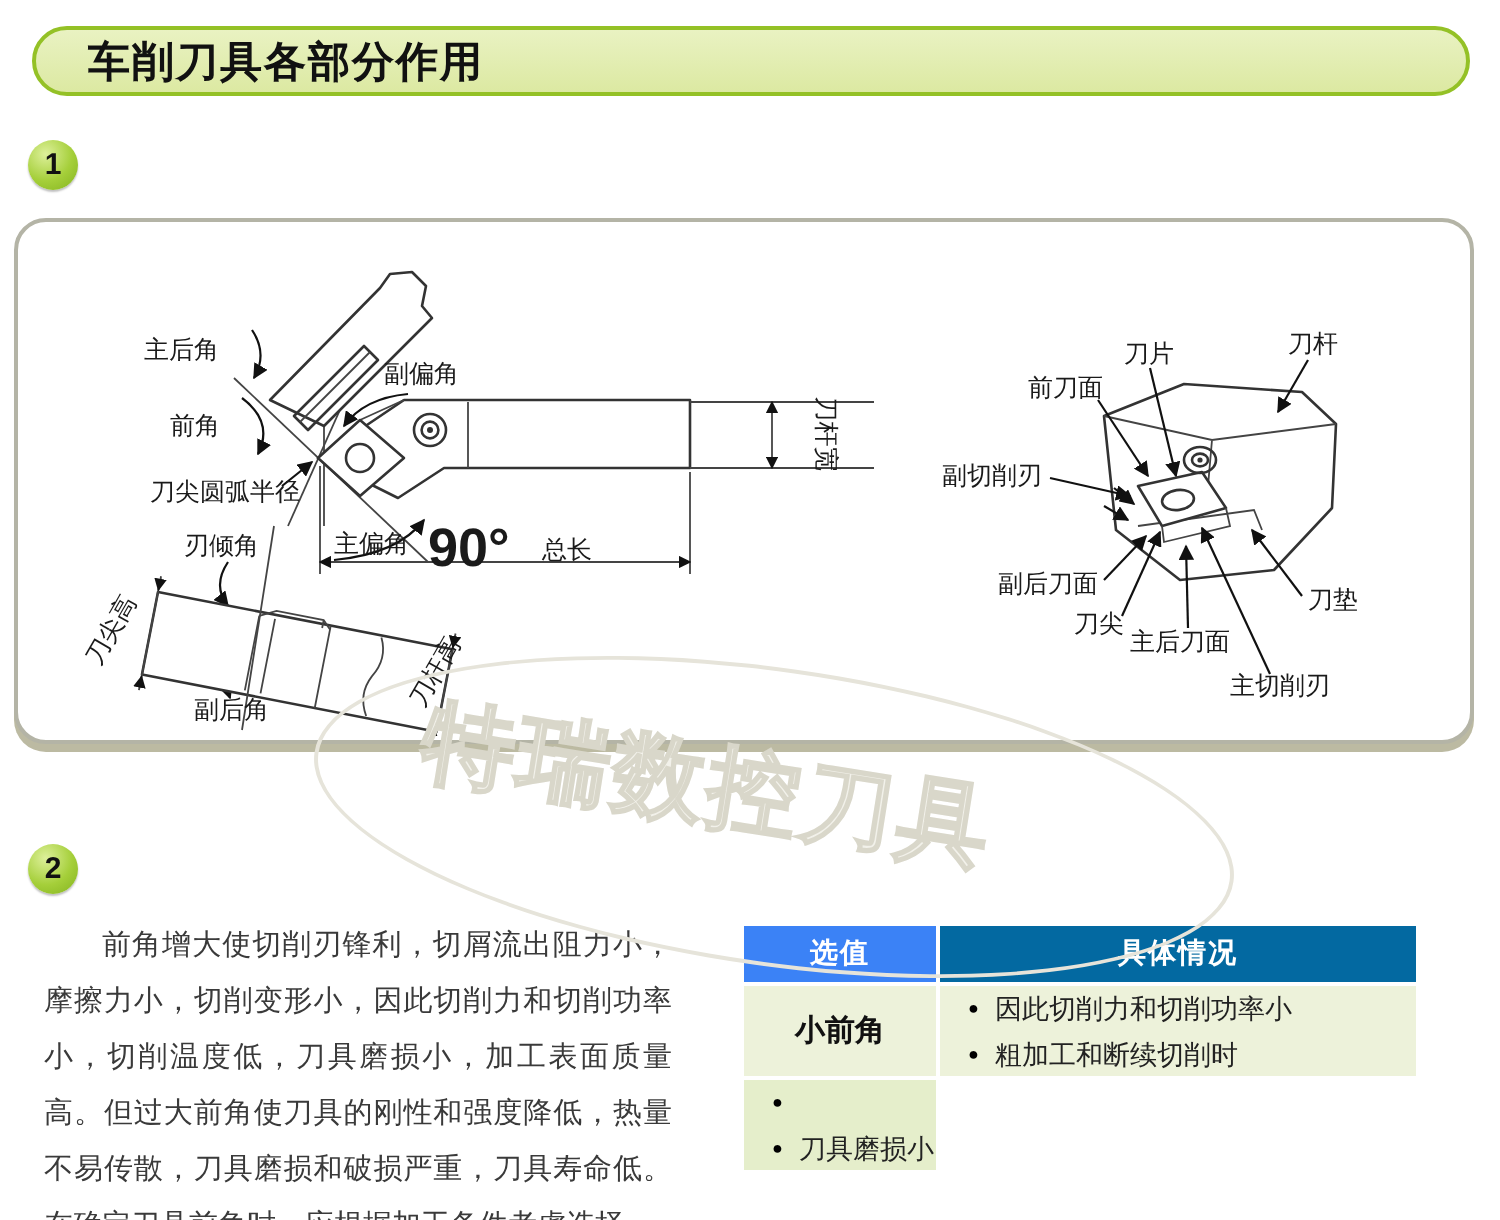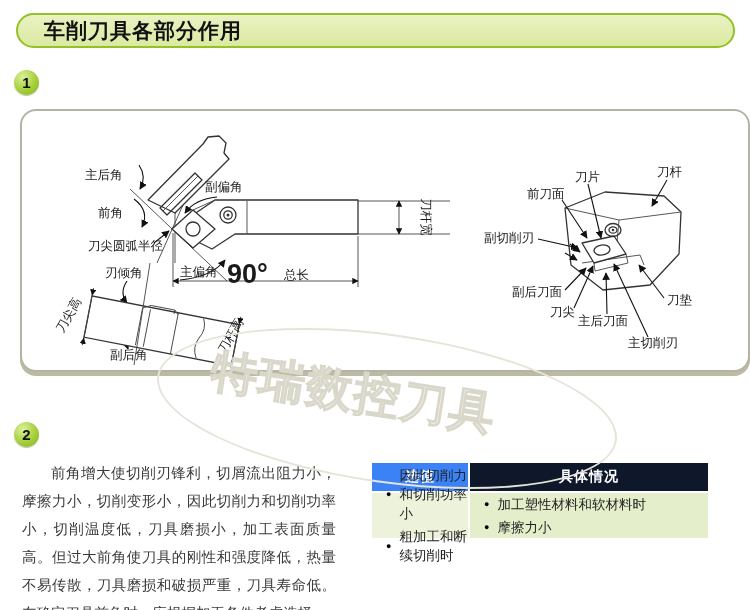--- a/index.html
+++ b/index.html
@@ -24,7 +24,7 @@
   .sec2 .sec-title{font-size:20px;}
 
   
-  .diagram-box{position:absolute;left:20px;top:109px;width:730px;height:263px;box-sizing:border-box;
+  .diagram-box{position:absolute;left:7px;top:109px;width:730px;height:263px;box-sizing:border-box;
                background:#fff;border:2px solid #b4b4a6;border-radius:16px;
                box-shadow:0 4px 0 #bcbaa2;z-index:2;}
   .diagram-box svg{display:block;margin-top:2px;}

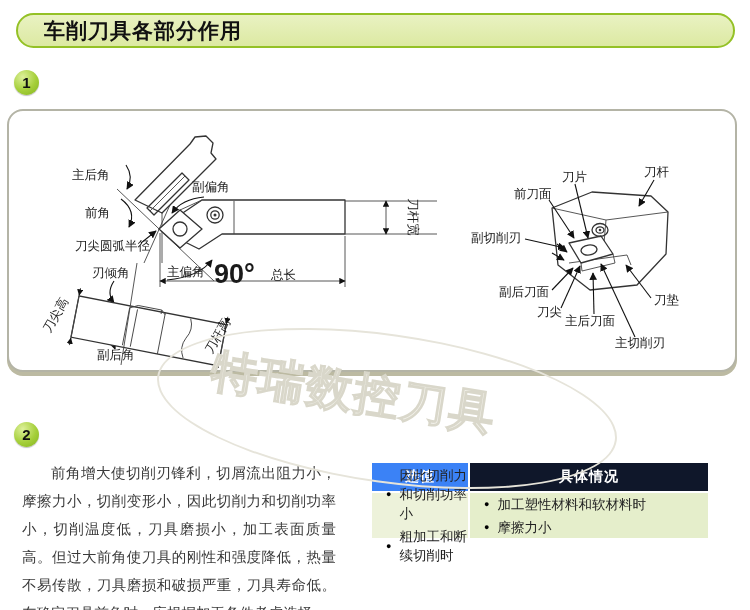--- a/index.html
+++ b/index.html
@@ -53,7 +53,7 @@
   .th{height:28px;display:flex;align-items:center;justify-content:center;
       color:#fff;font-size:14px;font-weight:bold;letter-spacing:1px;}
   .th1{background:#3b82f6;}
-  .th2{background:#0f172a;}
+  .th2{background:#0369a1;}
   .cell-name{display:flex;align-items:center;justify-content:center;
              font-size:15px;font-weight:bold;color:#111;}
   .cell-items{display:flex;flex-direction:column;justify-content:center;gap:4px;padding-left:14px;}

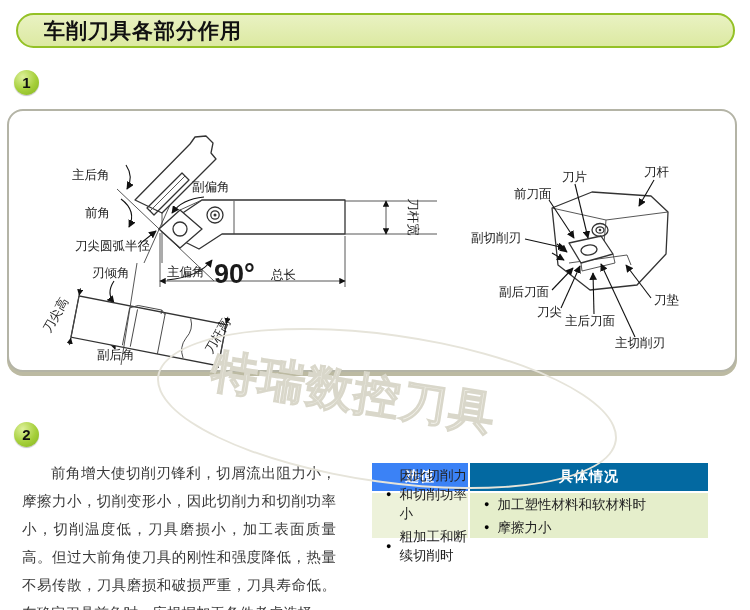--- a/index.html
+++ b/index.html
@@ -191,6 +191,7 @@
     <div class="th th1">选值</div>
     <div class="th th2">具体情况</div>
 
+    <div class="cell-name r1">小前角</div>
     <div class="cell-items r1">
       <div class="item">
         <span class="dot">●</span>

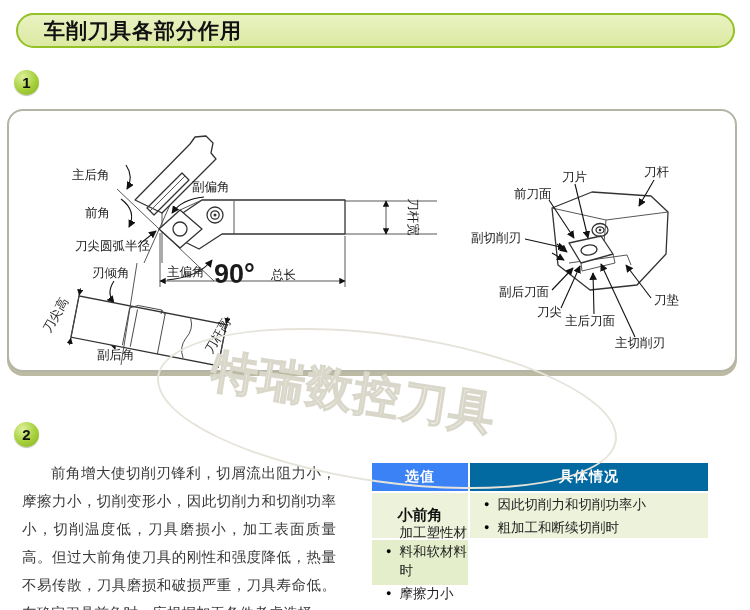--- a/index.html
+++ b/index.html
@@ -206,7 +206,6 @@
     <div class="cell-items r2">
       <div class="item">
         <span class="dot">●</span>
-        <span>加工塑性材料和软材料时</span>
       </div>
       <div class="item">
         <span class="dot">●</span>

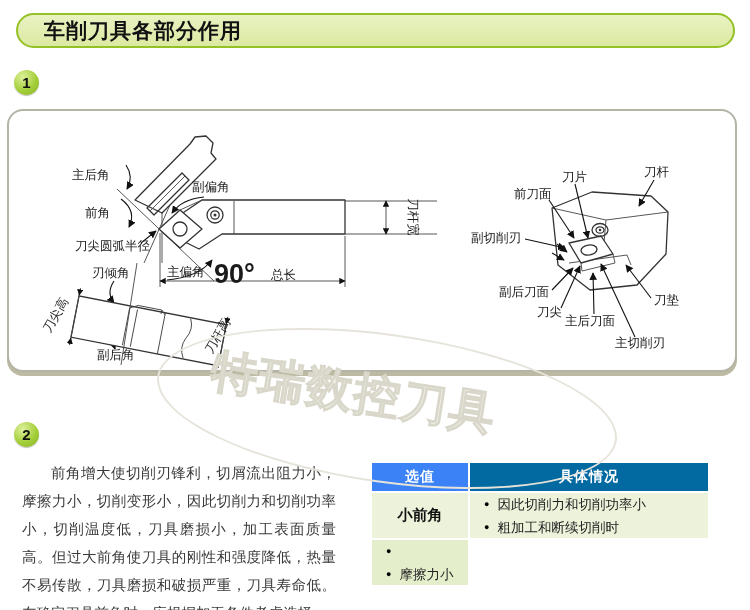--- a/index.html
+++ b/index.html
@@ -209,7 +209,7 @@
       </div>
       <div class="item">
         <span class="dot">●</span>
-        <span>摩擦力小</span>
+        <span>刀具磨损小</span>
       </div>
     </div>
   </div>

